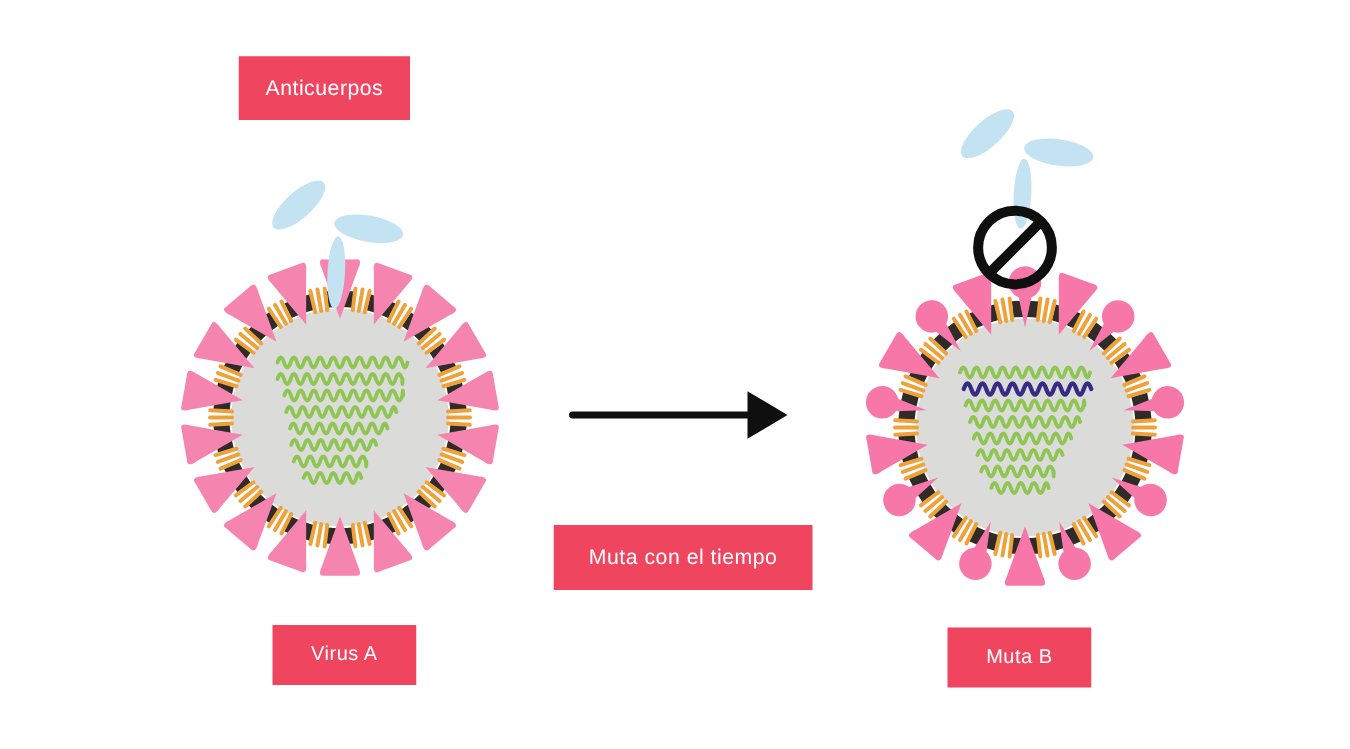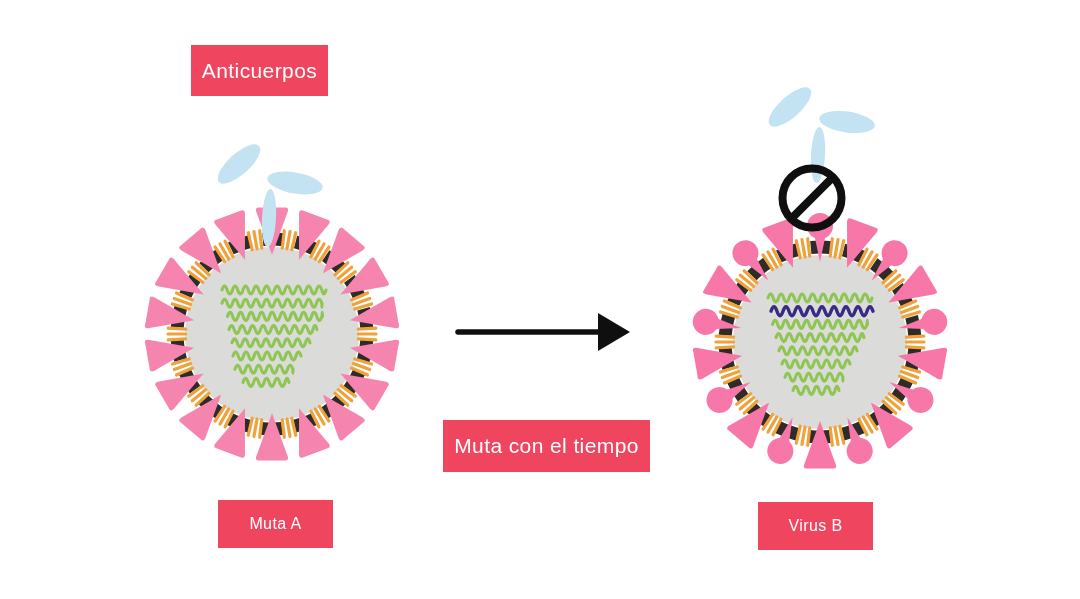--- a/index.html
+++ b/index.html
@@ -10,7 +10,7 @@
   .tag{
     position:absolute;display:flex;align-items:center;justify-content:center;
     background:var(--label-bg,#F0455E);color:var(--label-text,#fff);
-    font-size:21px;font-weight:500;letter-spacing:.4px;
+    font-size:17px;font-weight:500;letter-spacing:.4px;
   }
   .tag.small{font-size:16px;}
   #antibodies-tag{left:191px;top:45px;width:137px;height:51px;}

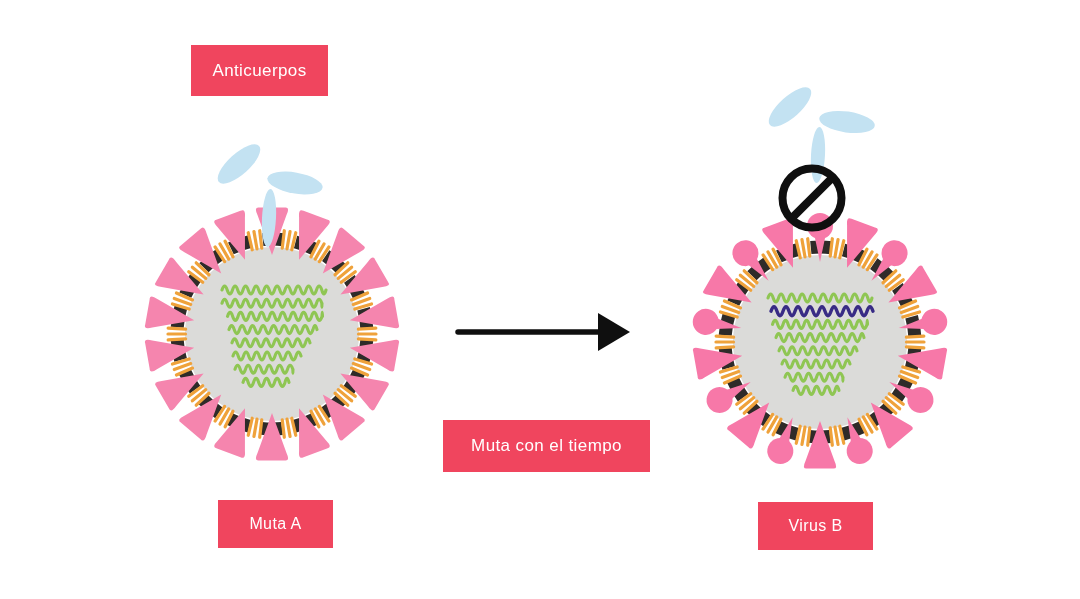--- a/index.html
+++ b/index.html
@@ -380,7 +380,7 @@
       </g>
     </svg>
 
-  <div class="tag small" id="virus-a-tag">Muta A</div>
+  <div class="tag small" id="virus-a-tag">Virus A</div>
 
   <div class="tag small" id="virus-b-tag">Virus B</div>
 

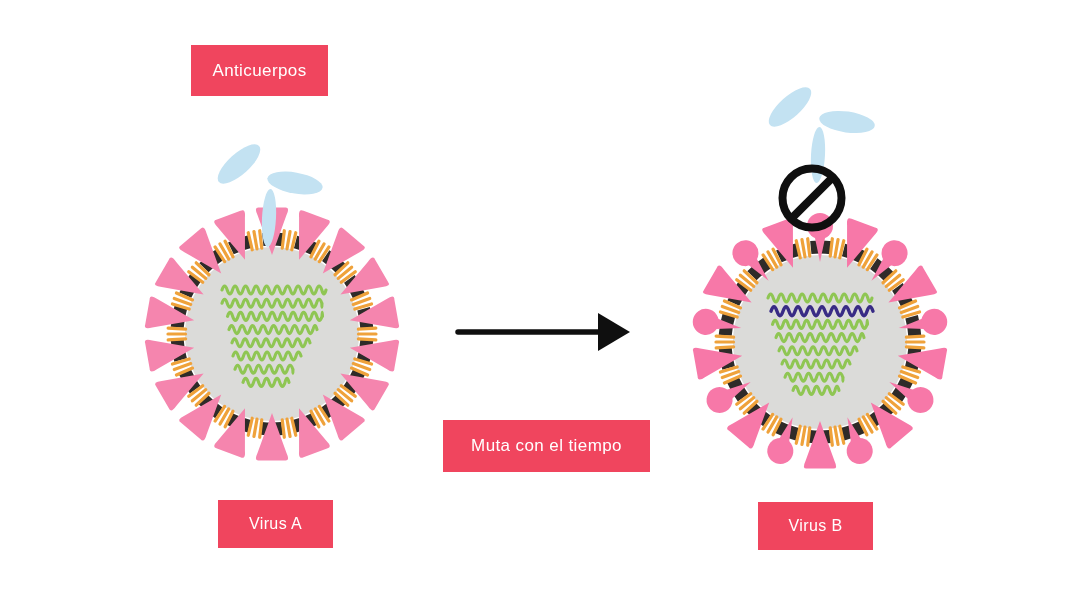--- a/index.html
+++ b/index.html
@@ -382,7 +382,7 @@
 
   <div class="tag small" id="virus-a-tag">Virus A</div>
 
-  <div class="tag small" id="virus-b-tag">Virus B</div>
+  <div class="tag small" id="virus-b-tag">Muta B</div>
 
 </div>
 

